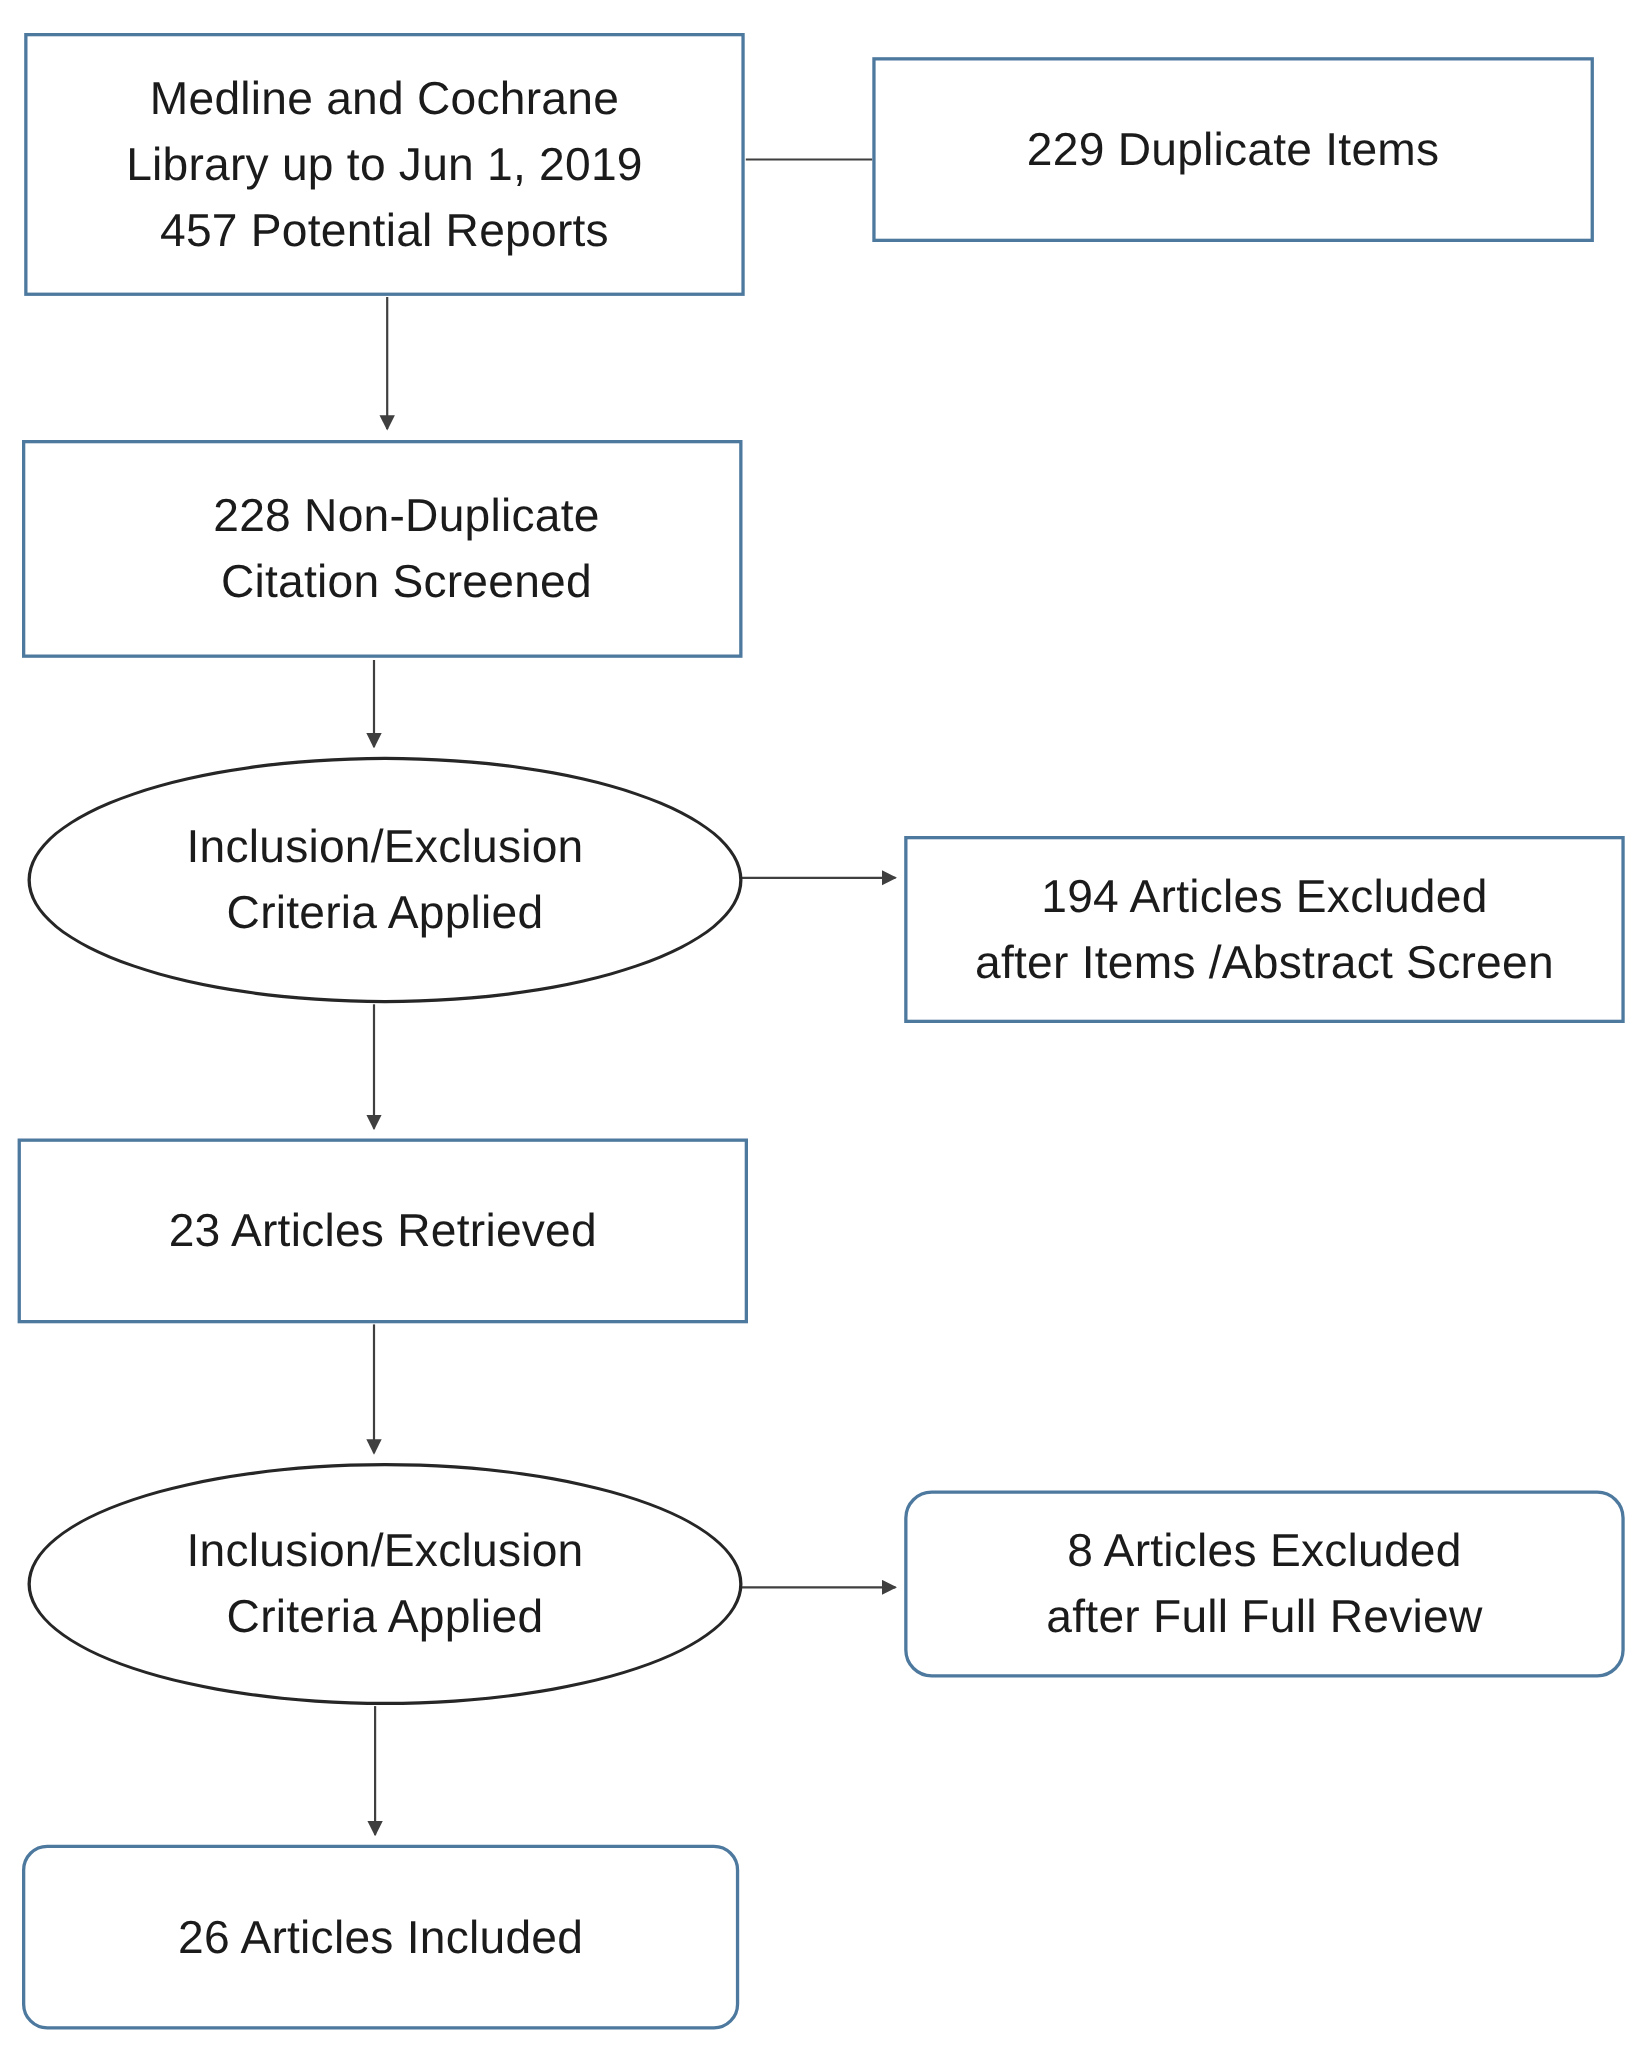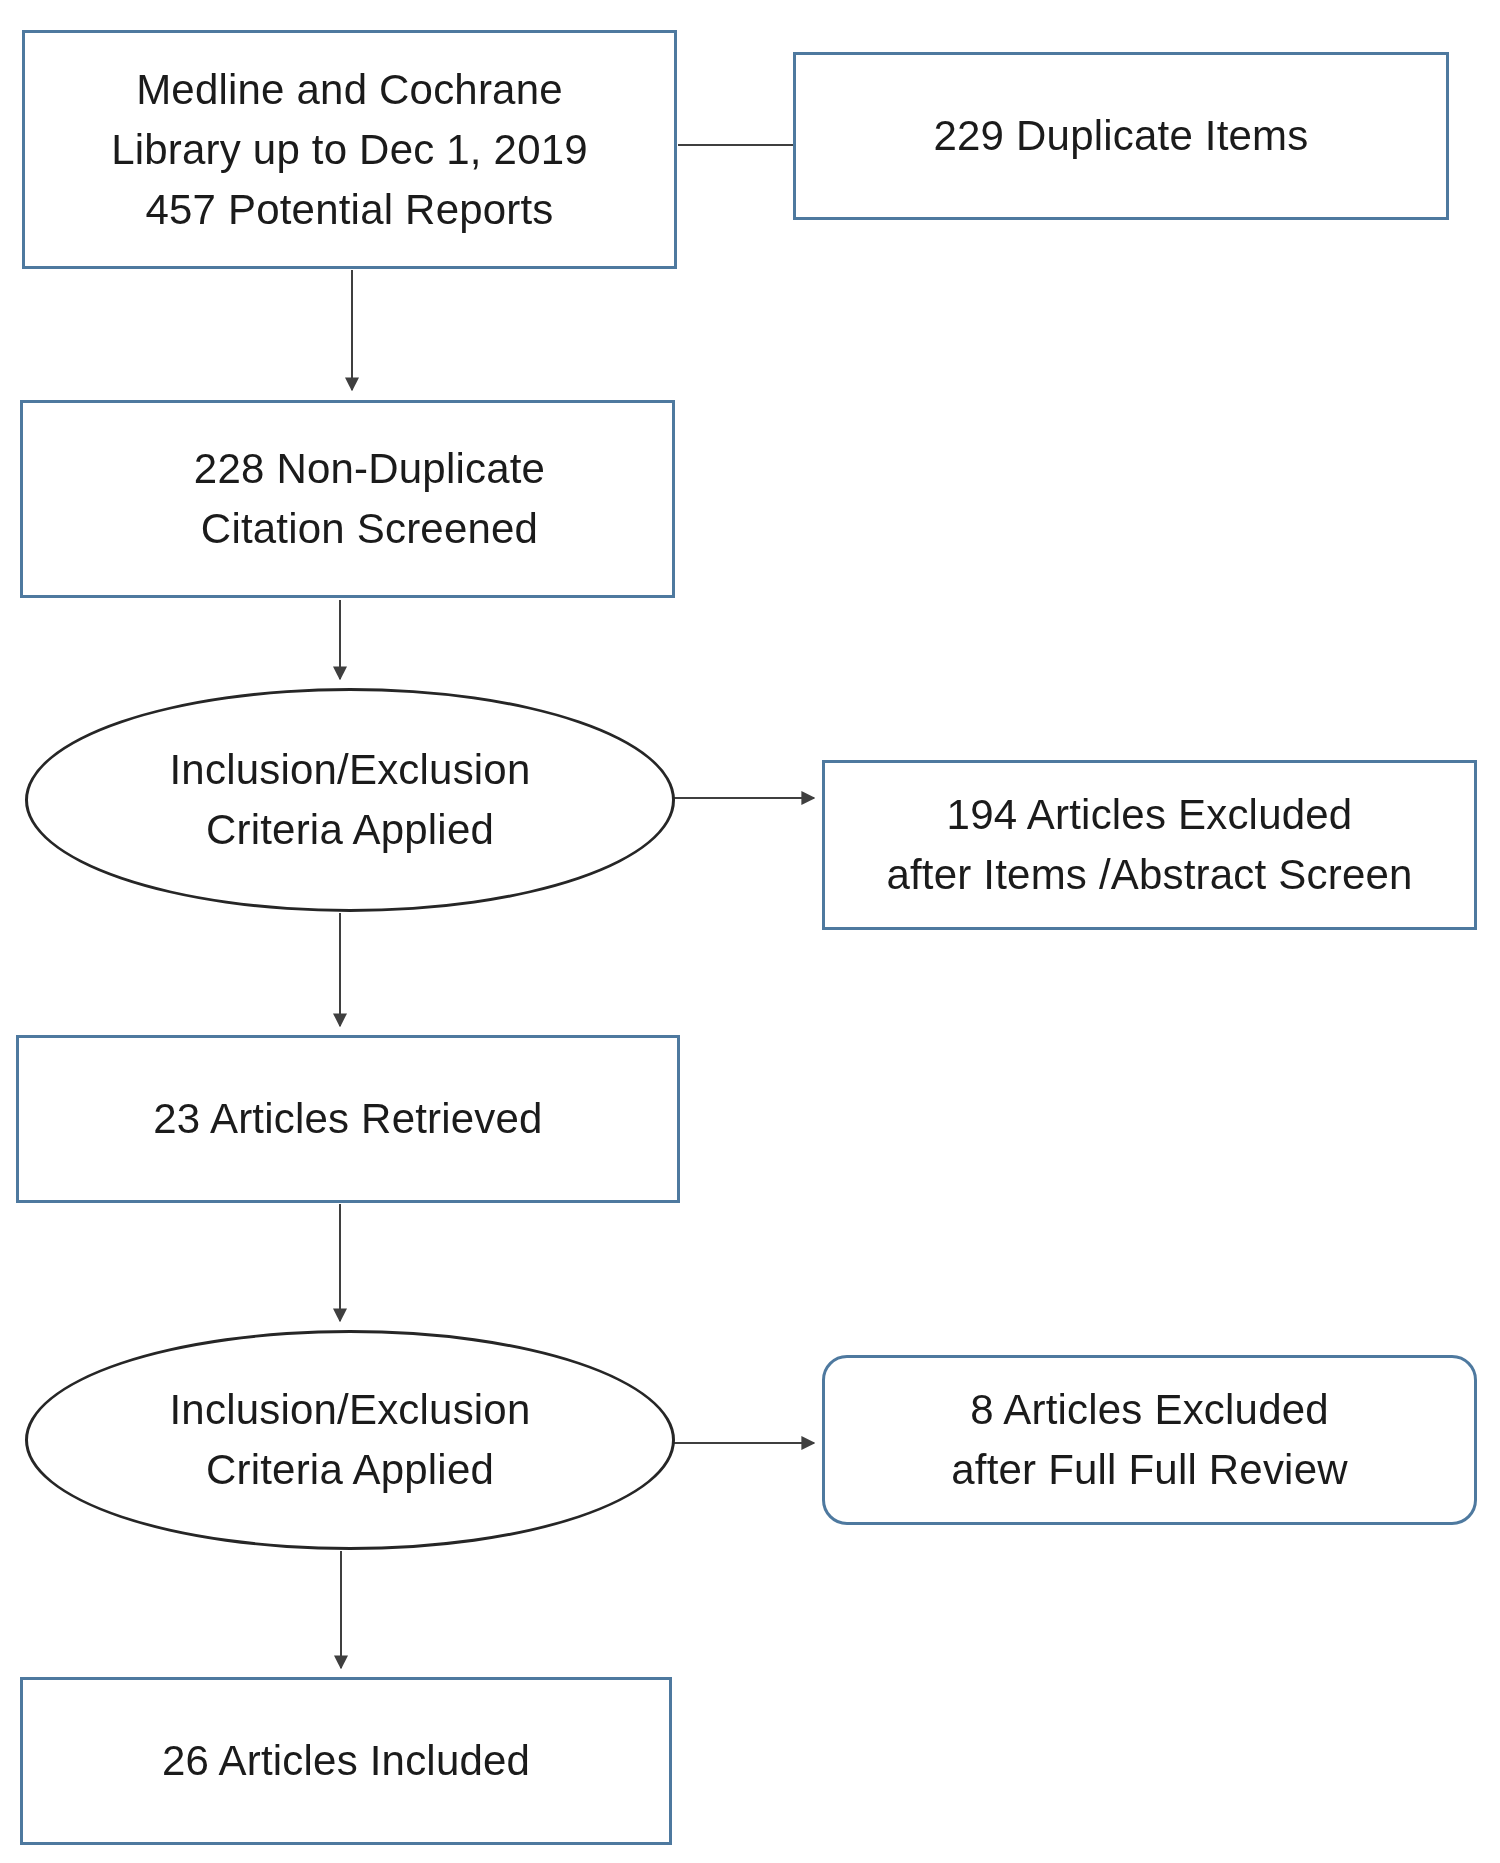--- a/index.html
+++ b/index.html
@@ -72,7 +72,7 @@
 
   <div class="node rect" style="left:22px; top:30px; width:655px; height:239px;">
     <span>Medline and Cochrane</span>
-    <span>Library up to Dec 1, 2019</span>
+    <span>Library up to Jun 1, 2019</span>
     <span>457 Potential Reports</span>
   </div>
 

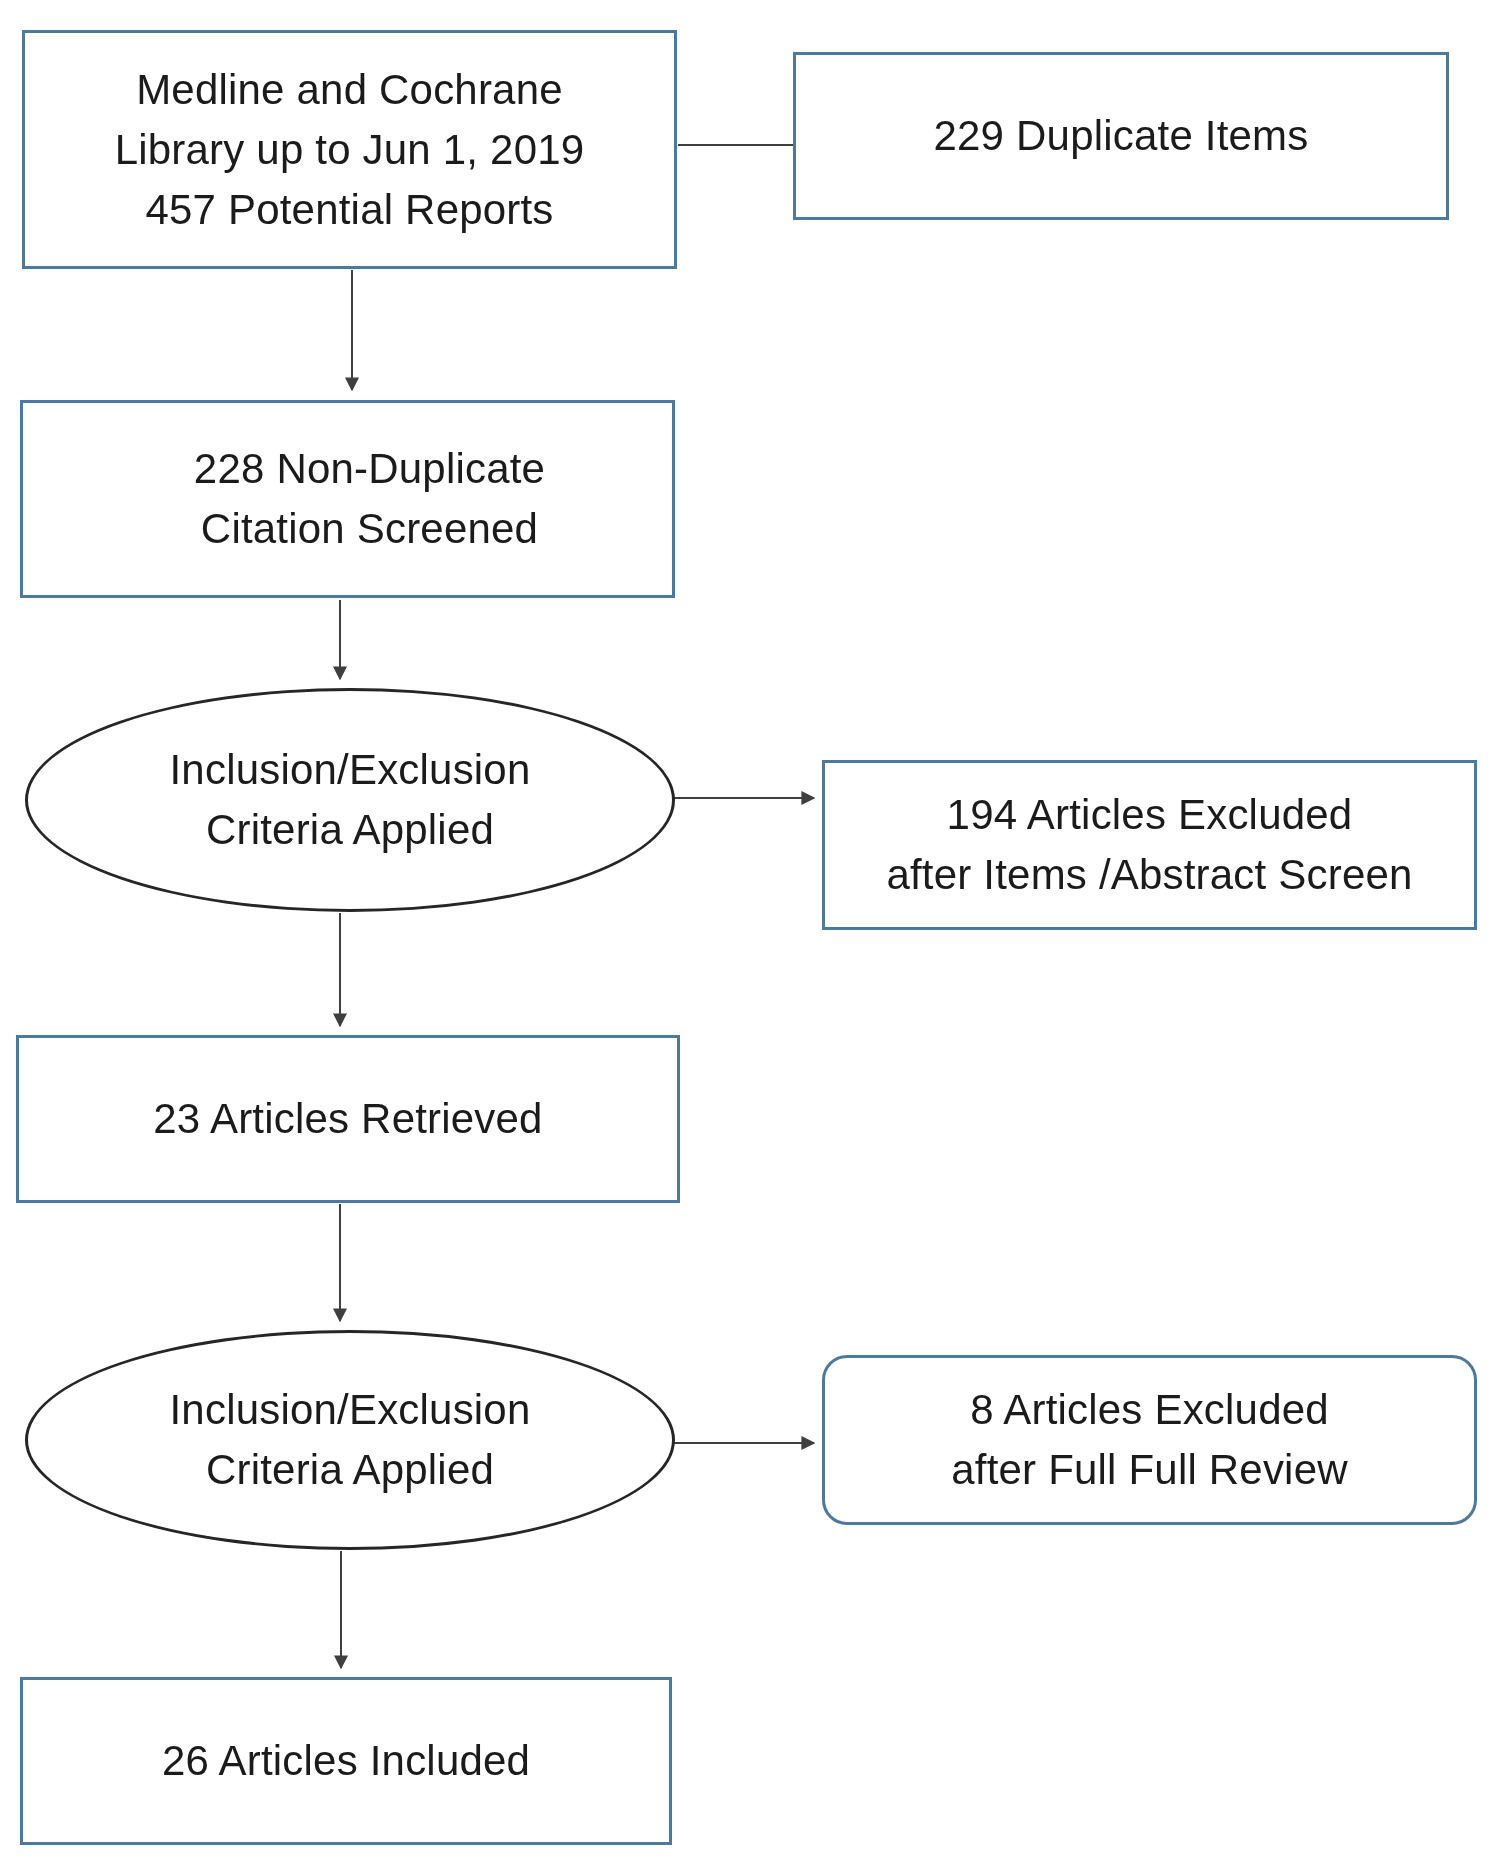--- a/index.html
+++ b/index.html
@@ -109,7 +109,7 @@
     <span>after Full Full Review</span>
   </div>
 
-  <div class="node rect" style="left:20px; top:1677px; width:652px; height:168px;">
+  <div class="node rect" style="left:20px; top:1677px; width:652px; height:168px;border-radius:23px;">
     <span>26 Articles Included</span>
   </div>
 

